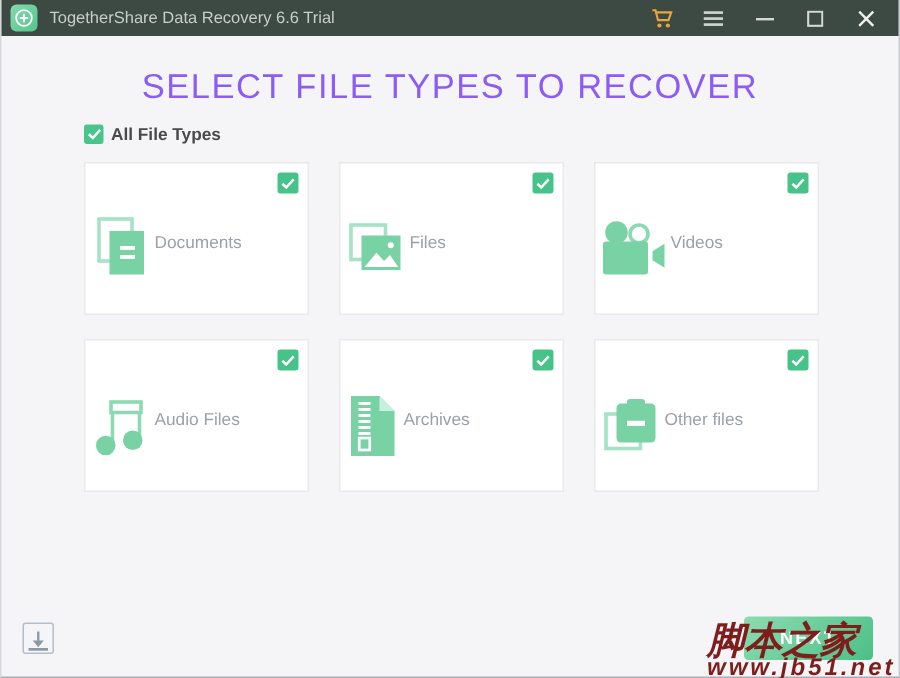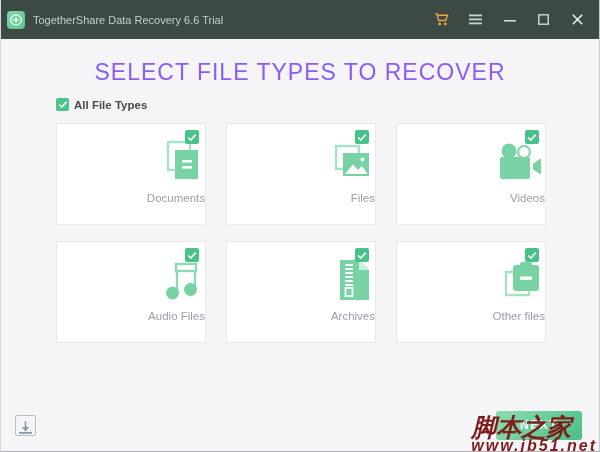--- a/index.html
+++ b/index.html
@@ -19,7 +19,7 @@
   }
   
   .titlebar {
-    height:39px; background:#3d4a44;
+    height:24px; background:#3d4a44;
     display:flex; align-items:center;
     padding:0 8px 0 6px;
   }

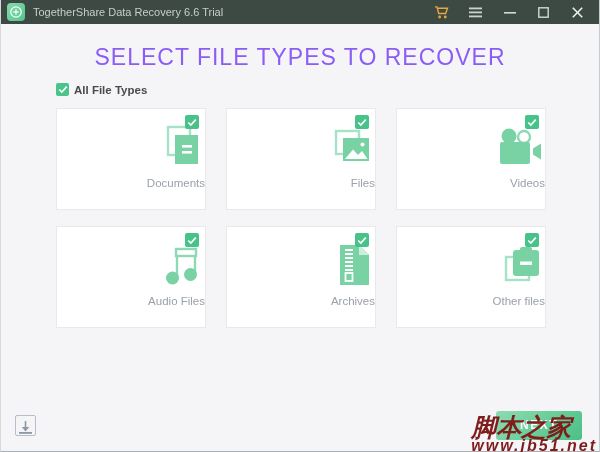--- a/index.html
+++ b/index.html
@@ -63,8 +63,8 @@
     background:#ffffff;
     border:1px solid #e9e9ec;
     position:relative;
-    display:flex; flex-direction:column;
-    align-items:flex-end; justify-content:flex-start;
+    display:flex; flex-direction:row;
+    align-items:center; justify-content:flex-start;
     cursor:pointer;
   }
   .card .check {

